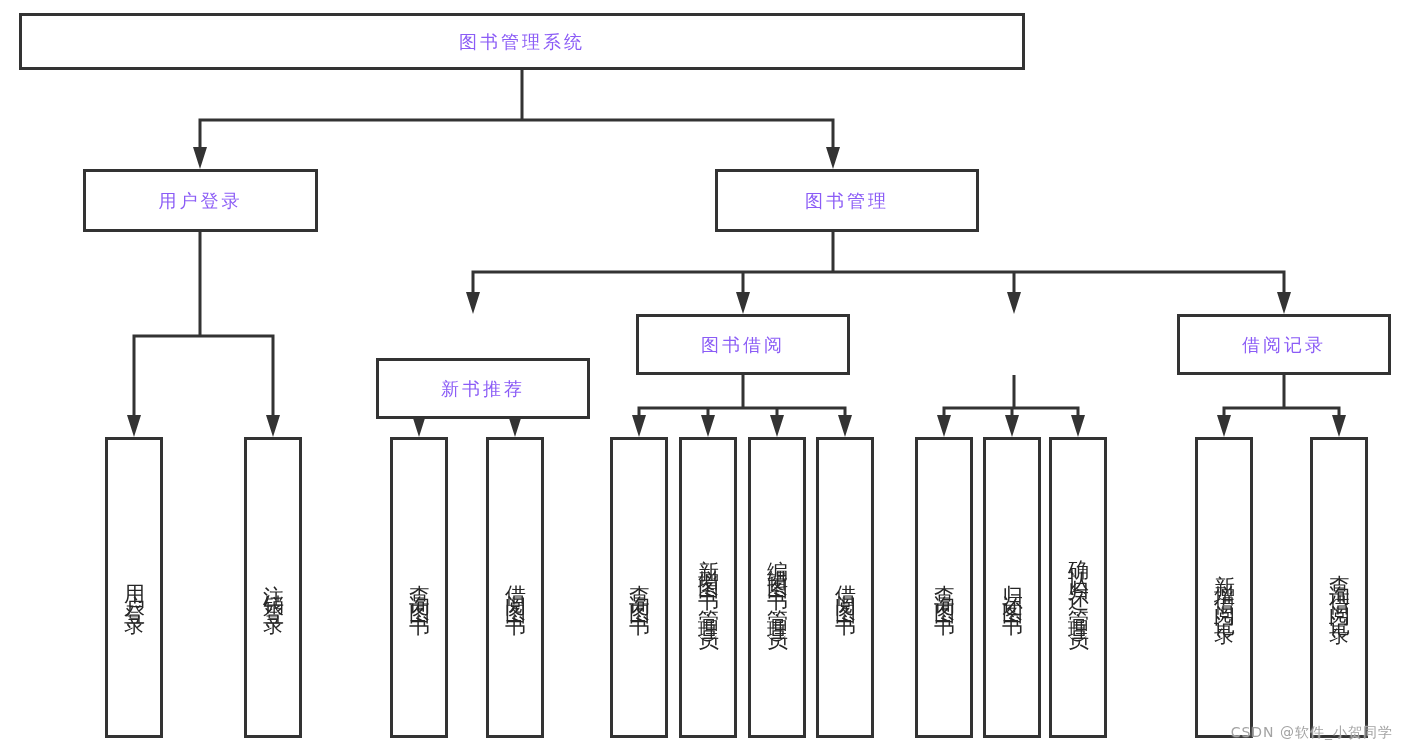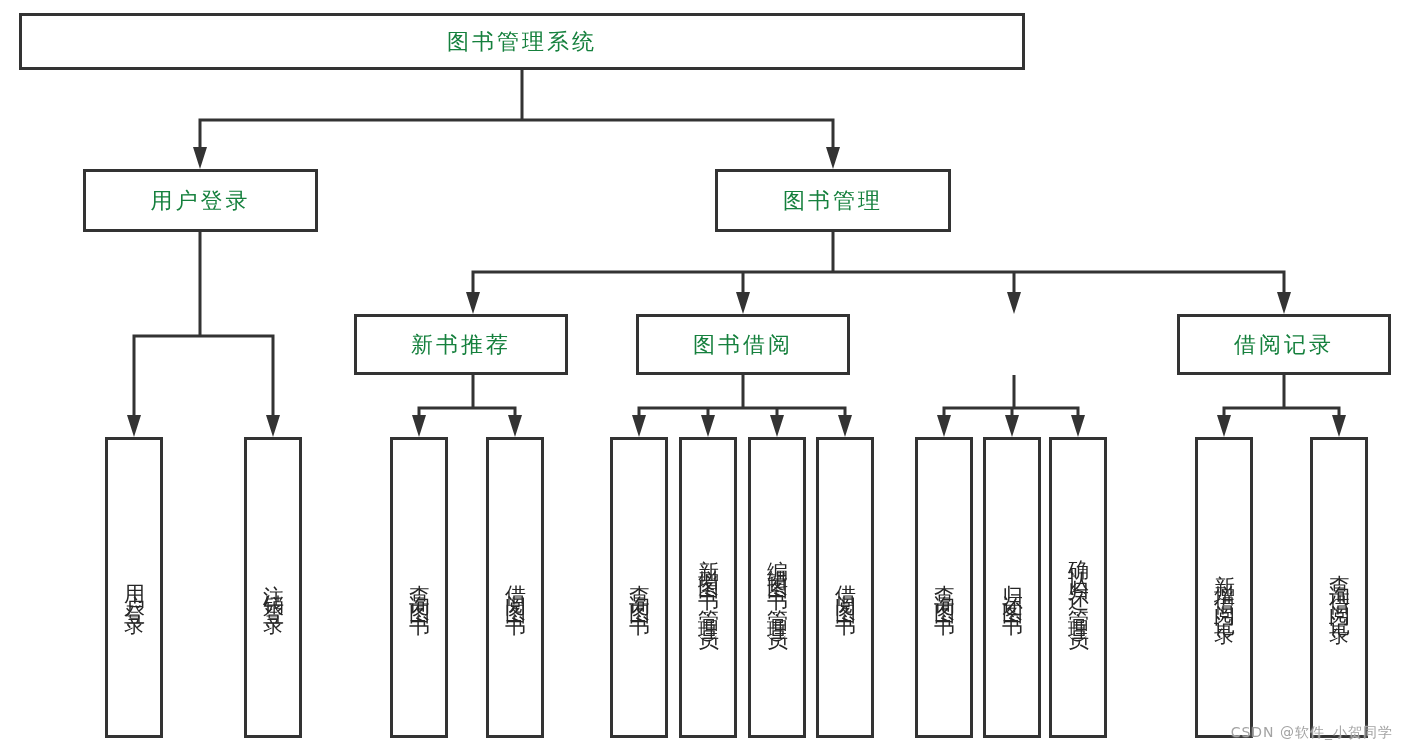--- a/index.html
+++ b/index.html
@@ -35,9 +35,9 @@
     text-align: center;
   }
   .hlabel {
-    font-size: 22px;
+    font-size: 18px;
     letter-spacing: 3px;
-    color: #15803d;
+    color: #8b5cf6;
     white-space: nowrap;
   }
   .leaf {

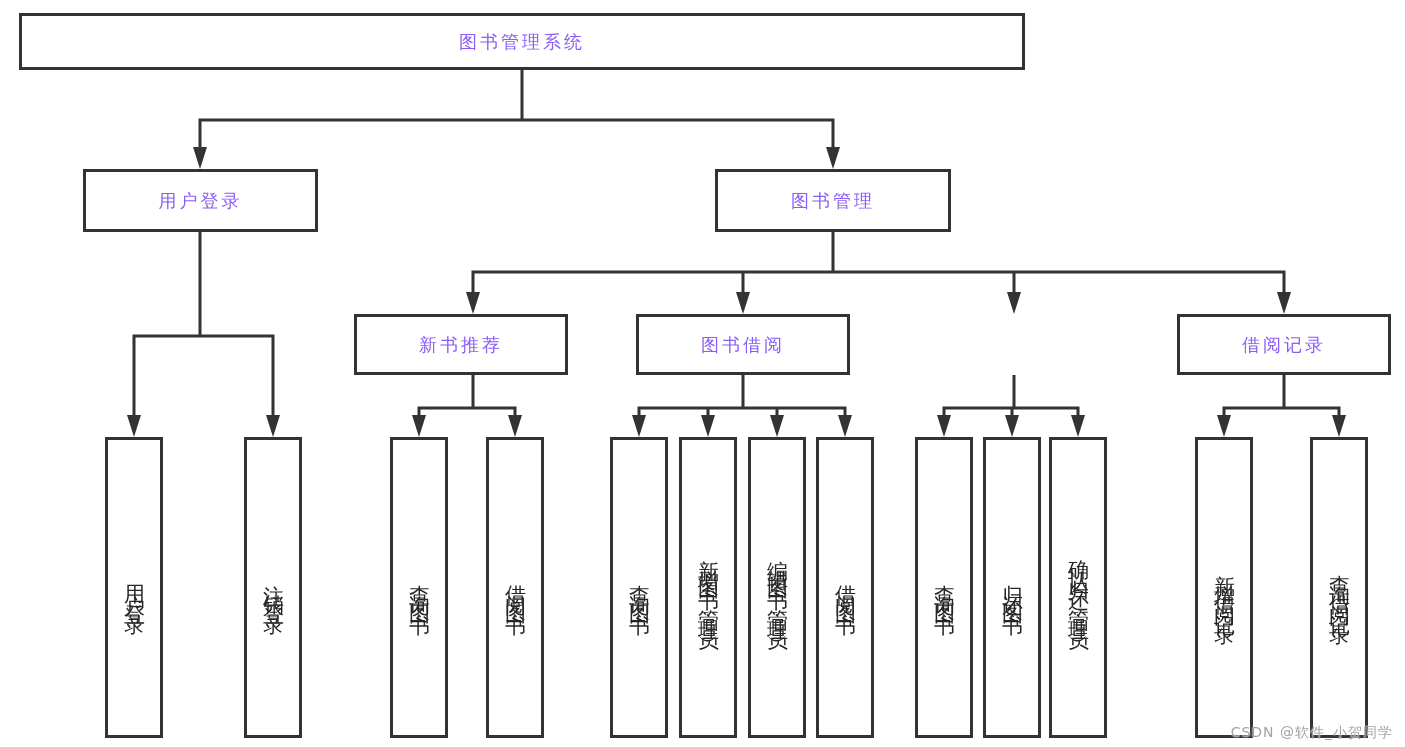--- a/index.html
+++ b/index.html
@@ -101,7 +101,7 @@
   <div class="box lvl2" style="left:83px; width:235px;">
     <span class="hlabel">用户登录</span>
   </div>
-  <div class="box lvl2" style="left:715px; width:236px;">
+  <div class="box lvl2" style="left:715px; width:264px;">
     <span class="hlabel">图书管理</span>
   </div>
 

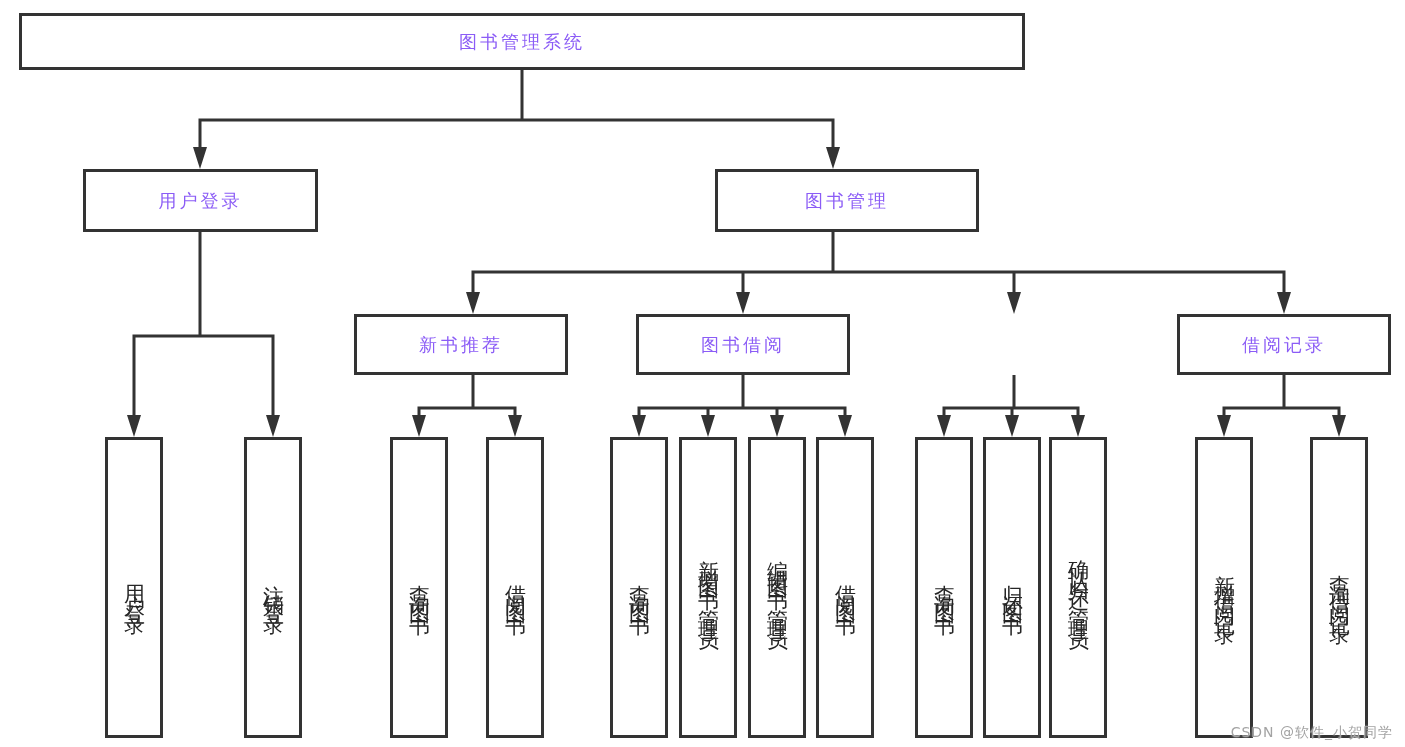--- a/index.html
+++ b/index.html
@@ -105,7 +105,7 @@
     <span class="hlabel">图书管理</span>
   </div>
 
-  <div class="box lvl3" style="left:354px;">
+  <div class="box lvl3" style="left:376px;margin-top:44px;">
     <span class="hlabel">新书推荐</span>
   </div>
   <div class="box lvl3" style="left:636px;">

